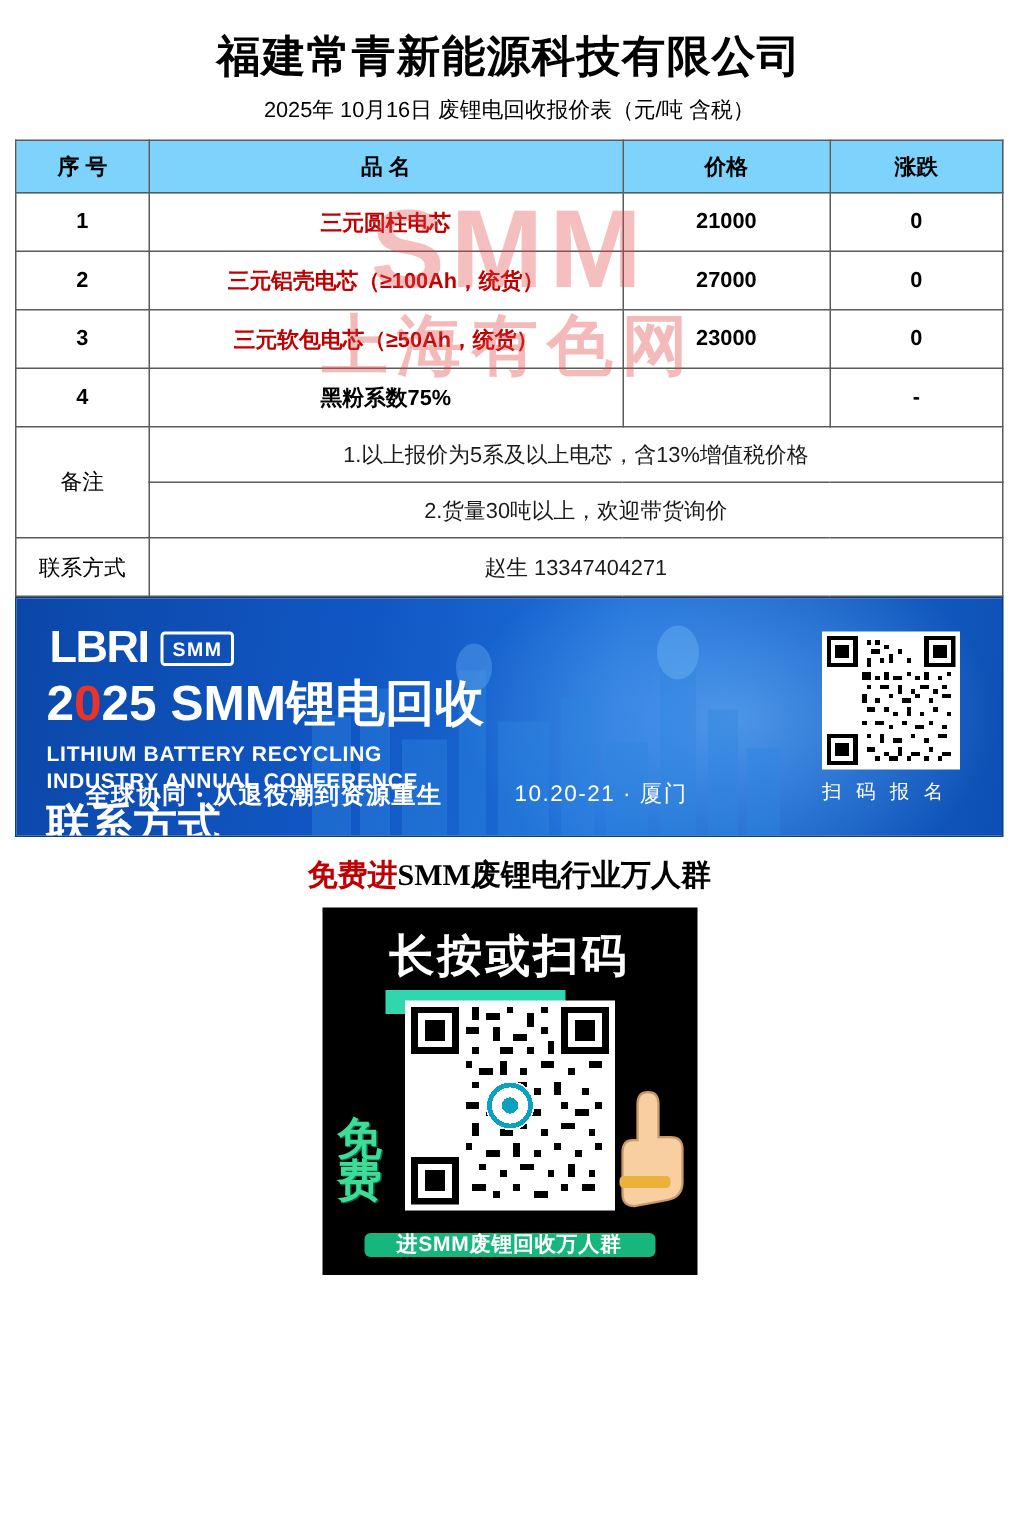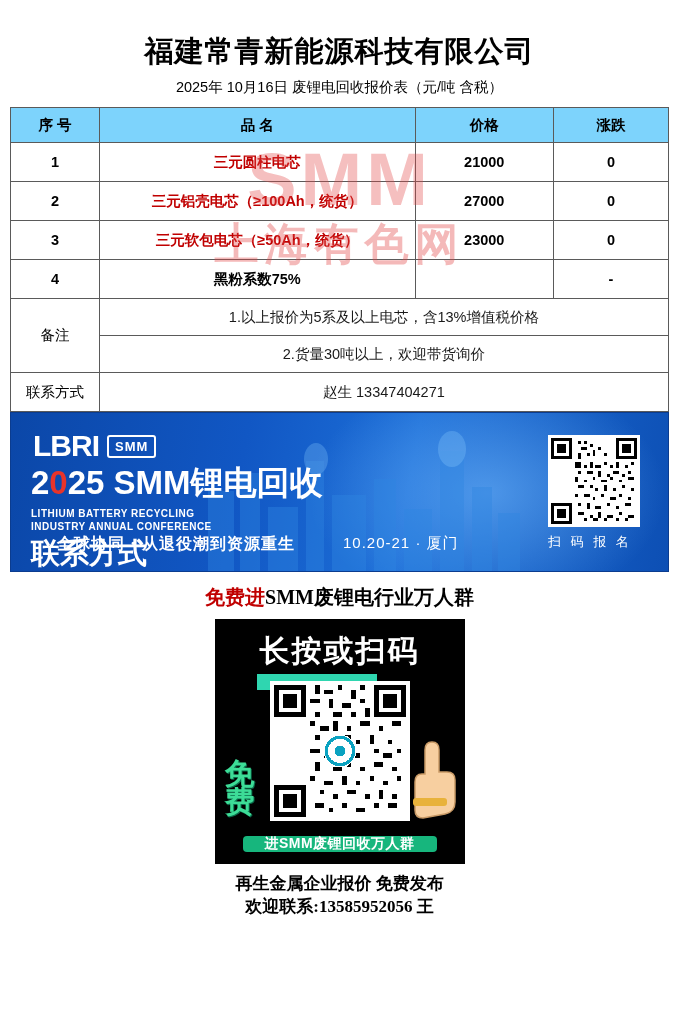--- a/index.html
+++ b/index.html
@@ -27,7 +27,7 @@
     font-weight: bold;
     font-size: 29px;
     letter-spacing: 1px;
-    padding-top: 32px;
+    padding-top: 18px;
     padding-bottom: 6px;
     color: #000;
   }

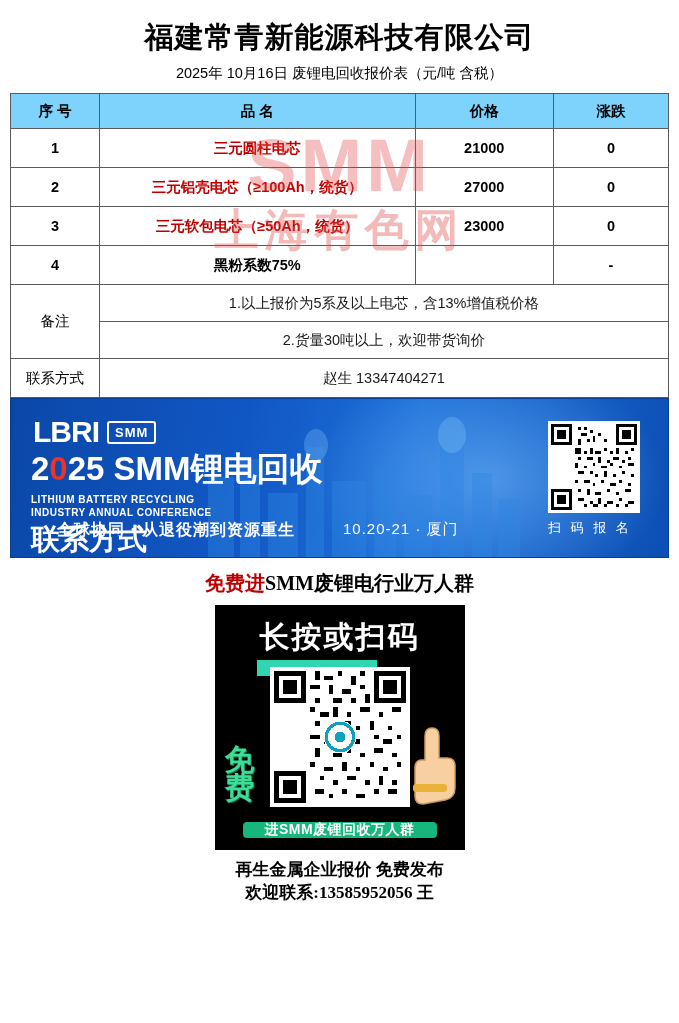--- a/index.html
+++ b/index.html
@@ -209,7 +209,7 @@
   .banner-main .line2 {
     font-family: "Liberation Sans", sans-serif;
     font-weight: bold;
-    font-size: 10px;
+    font-size: 14px;
     letter-spacing: 0.5px;
     margin-top: 2px;
     white-space: nowrap;

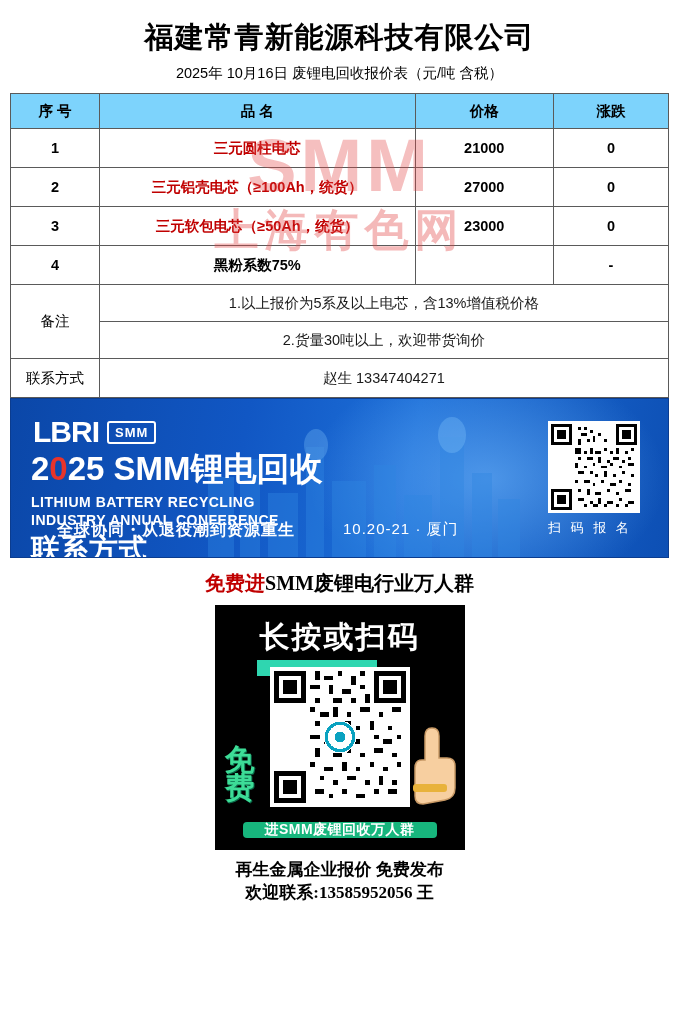--- a/index.html
+++ b/index.html
@@ -650,10 +650,6 @@
     <div class="promo-btn">进SMM废锂回收万人群</div>
   </div>
 
-  <div class="footer">
-    <div>再生金属企业报价  免费发布</div>
-    <div>欢迎联系:13585952056  王</div>
-  </div>
 
 </div>
 

